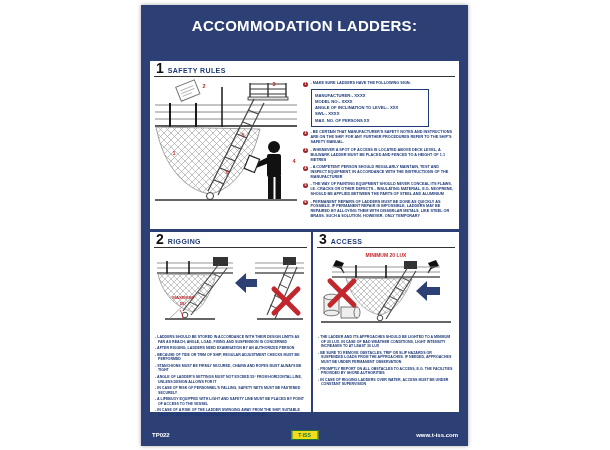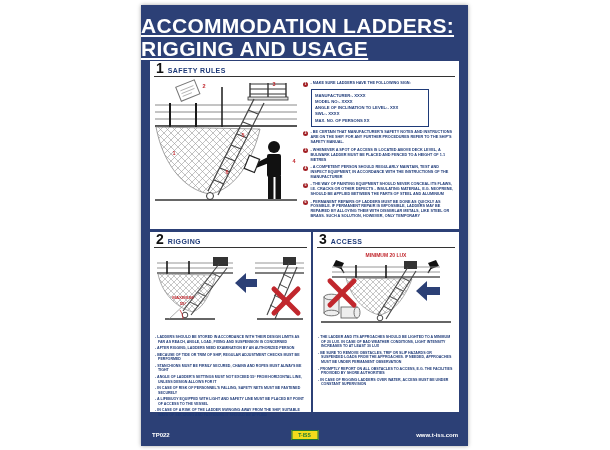--- a/index.html
+++ b/index.html
@@ -8,8 +8,8 @@
   .poster { position:absolute; left:141px; top:5px; width:327px; height:441px;
             background:#2c4076; box-shadow:0 0 4px rgba(0,0,0,.35); }
 
-  .poster-title { position:absolute; top:9px; left:0; width:100%; text-align:left;
-                  color:#ffffff; font-weight:bold; font-size:21px; line-height:23px; letter-spacing:.3px;text-decoration:underline; }
+  .poster-title { position:absolute; top:9px; left:0; width:100%; text-align:center;
+                  color:#ffffff; font-weight:bold; font-size:15px; line-height:23px; letter-spacing:.3px; }
 
   .panel { position:absolute; background:#ffffff; }
   .panel-1 { left:9px;  top:56px;  width:309px; height:168px; }

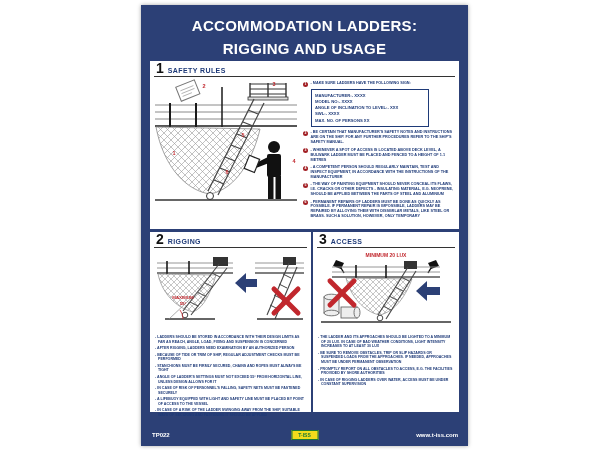--- a/index.html
+++ b/index.html
@@ -53,7 +53,6 @@
 
   <div class="poster-title">
     <div>ACCOMMODATION LADDERS:</div>
-    <div>RIGGING AND USAGE</div>
   </div>
 
   <div class="panel panel-1">

